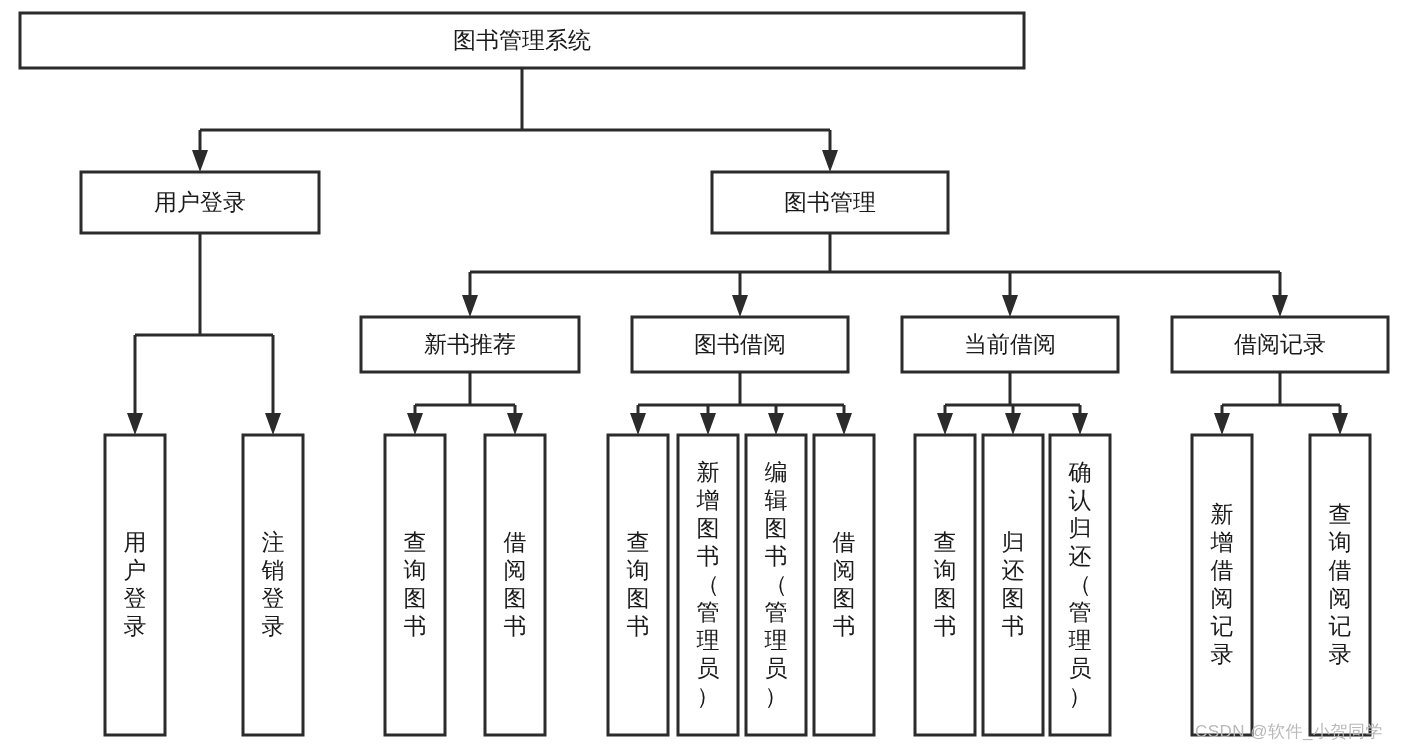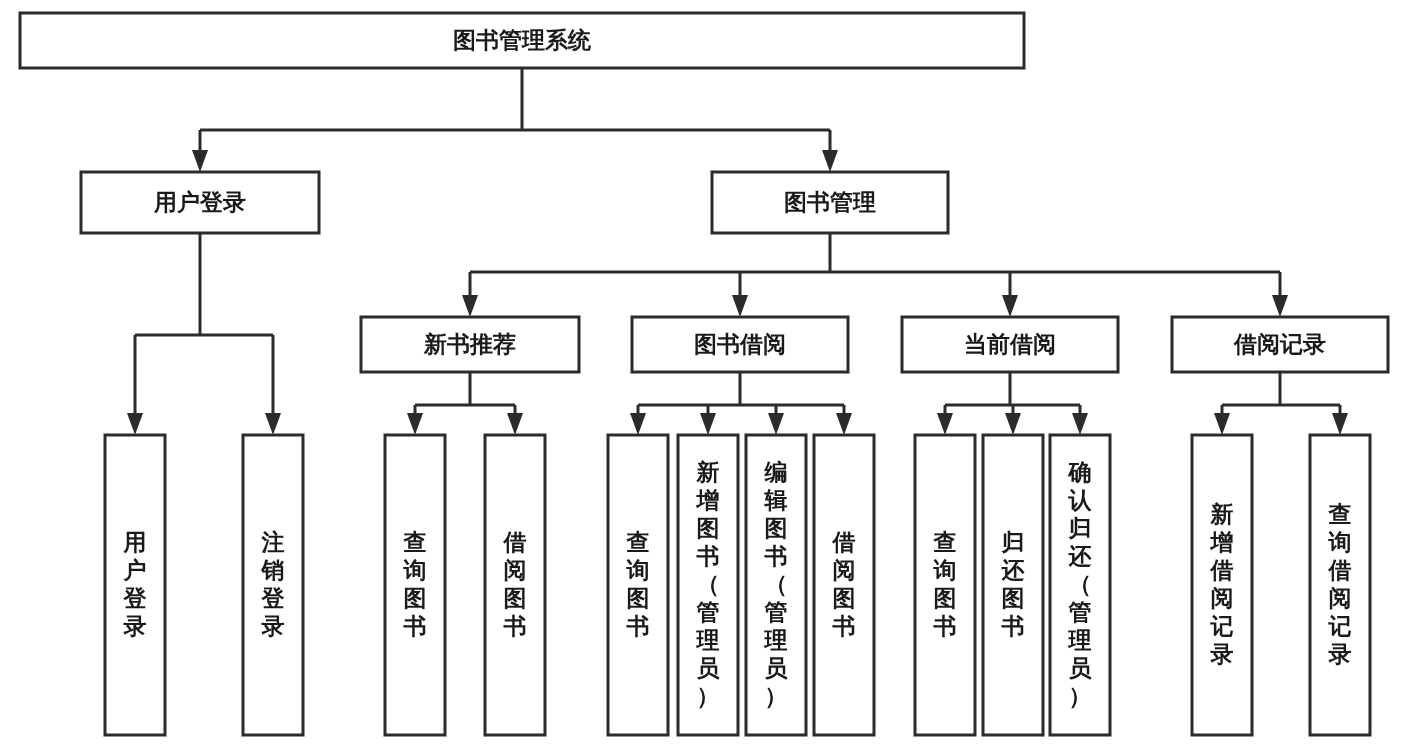--- a/index.html
+++ b/index.html
@@ -20,7 +20,6 @@
     top: 0;
     width: 1391px;
     height: 747px;
-    font-weight: bold;
   }
   svg.diagram {
     display: block;

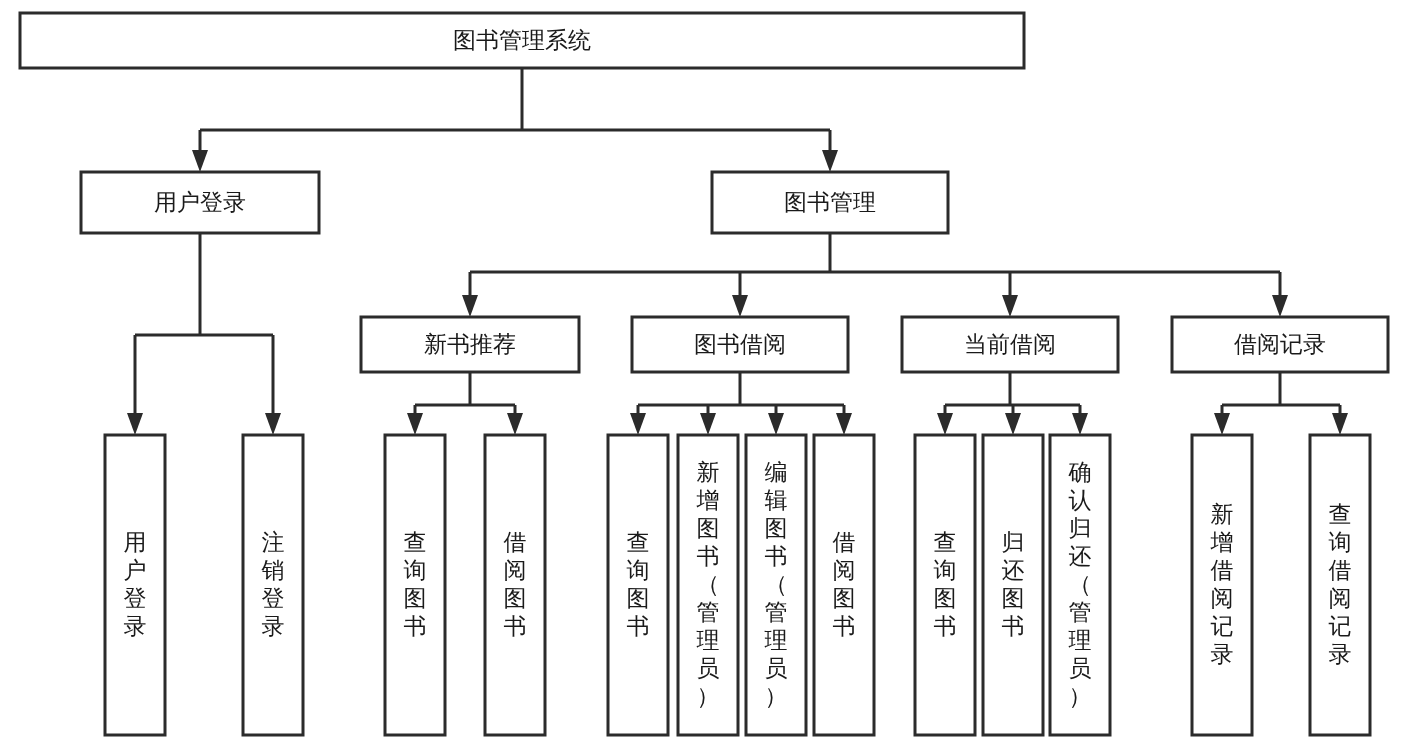--- a/index.html
+++ b/index.html
@@ -248,6 +248,7 @@
         </g>
       </g>
   </svg>
+  <div class="watermark">CSDN @软件_小贺同学</div>
 </div>
 
 </body></html>

